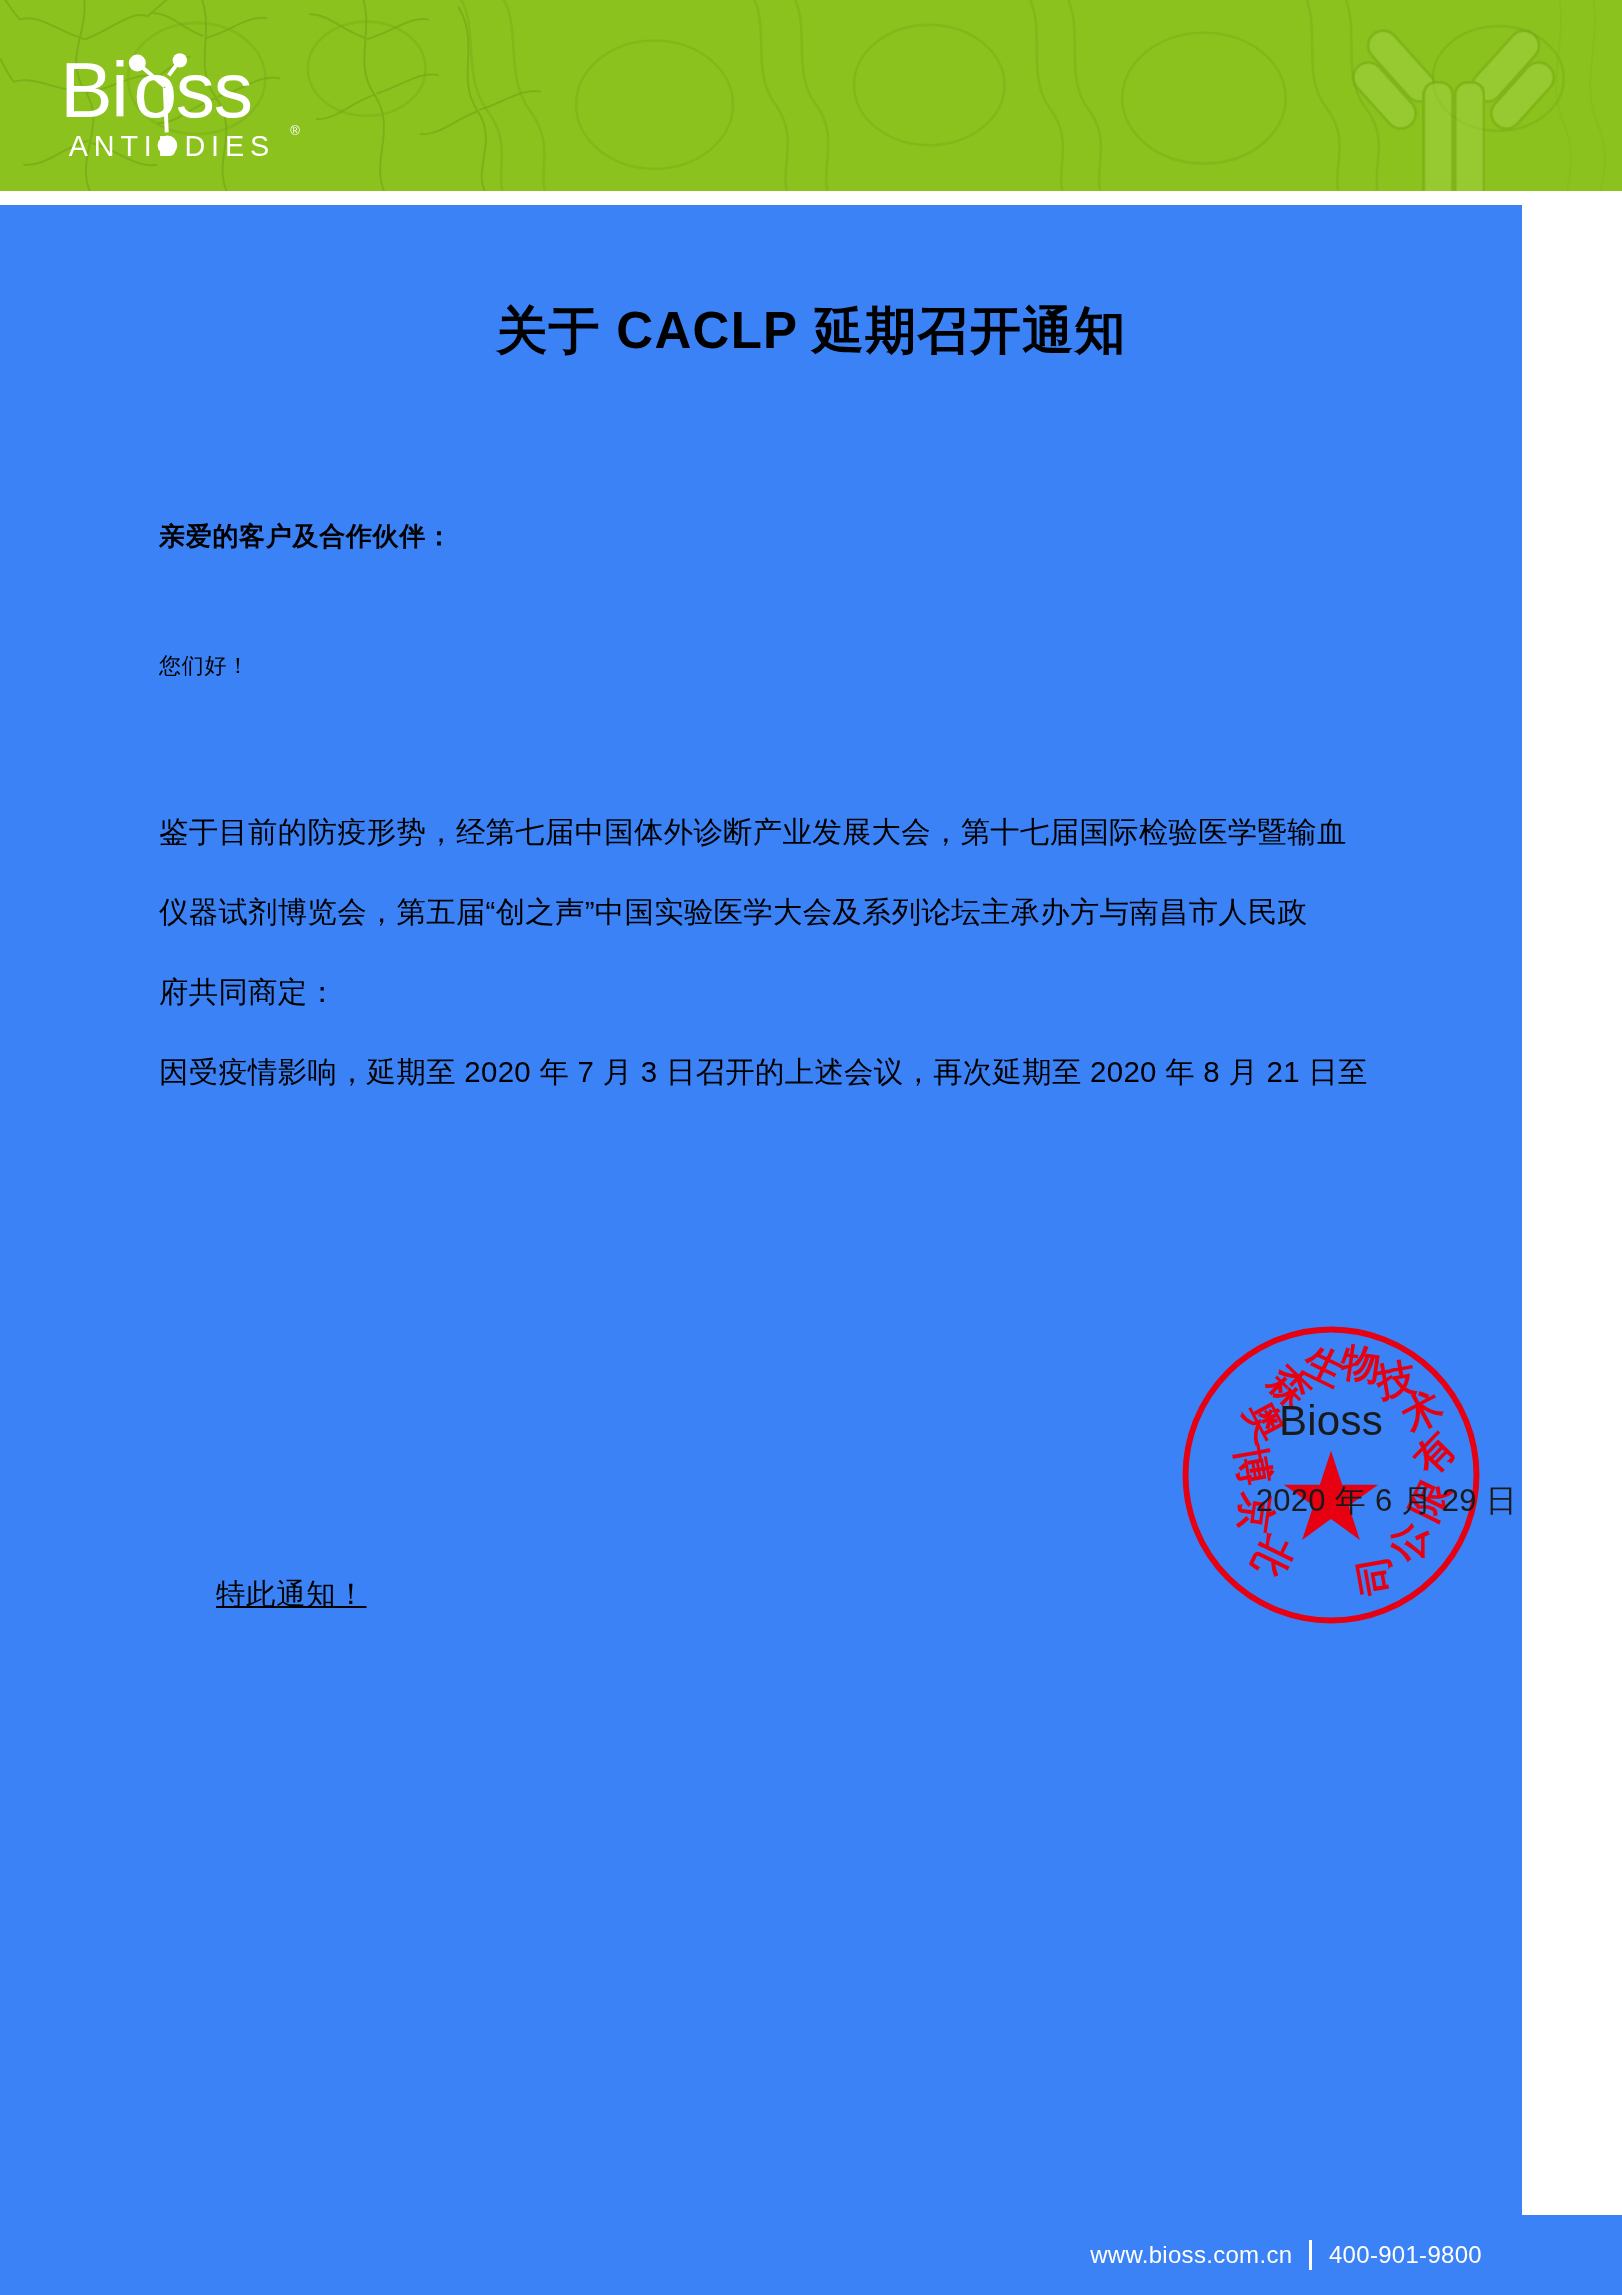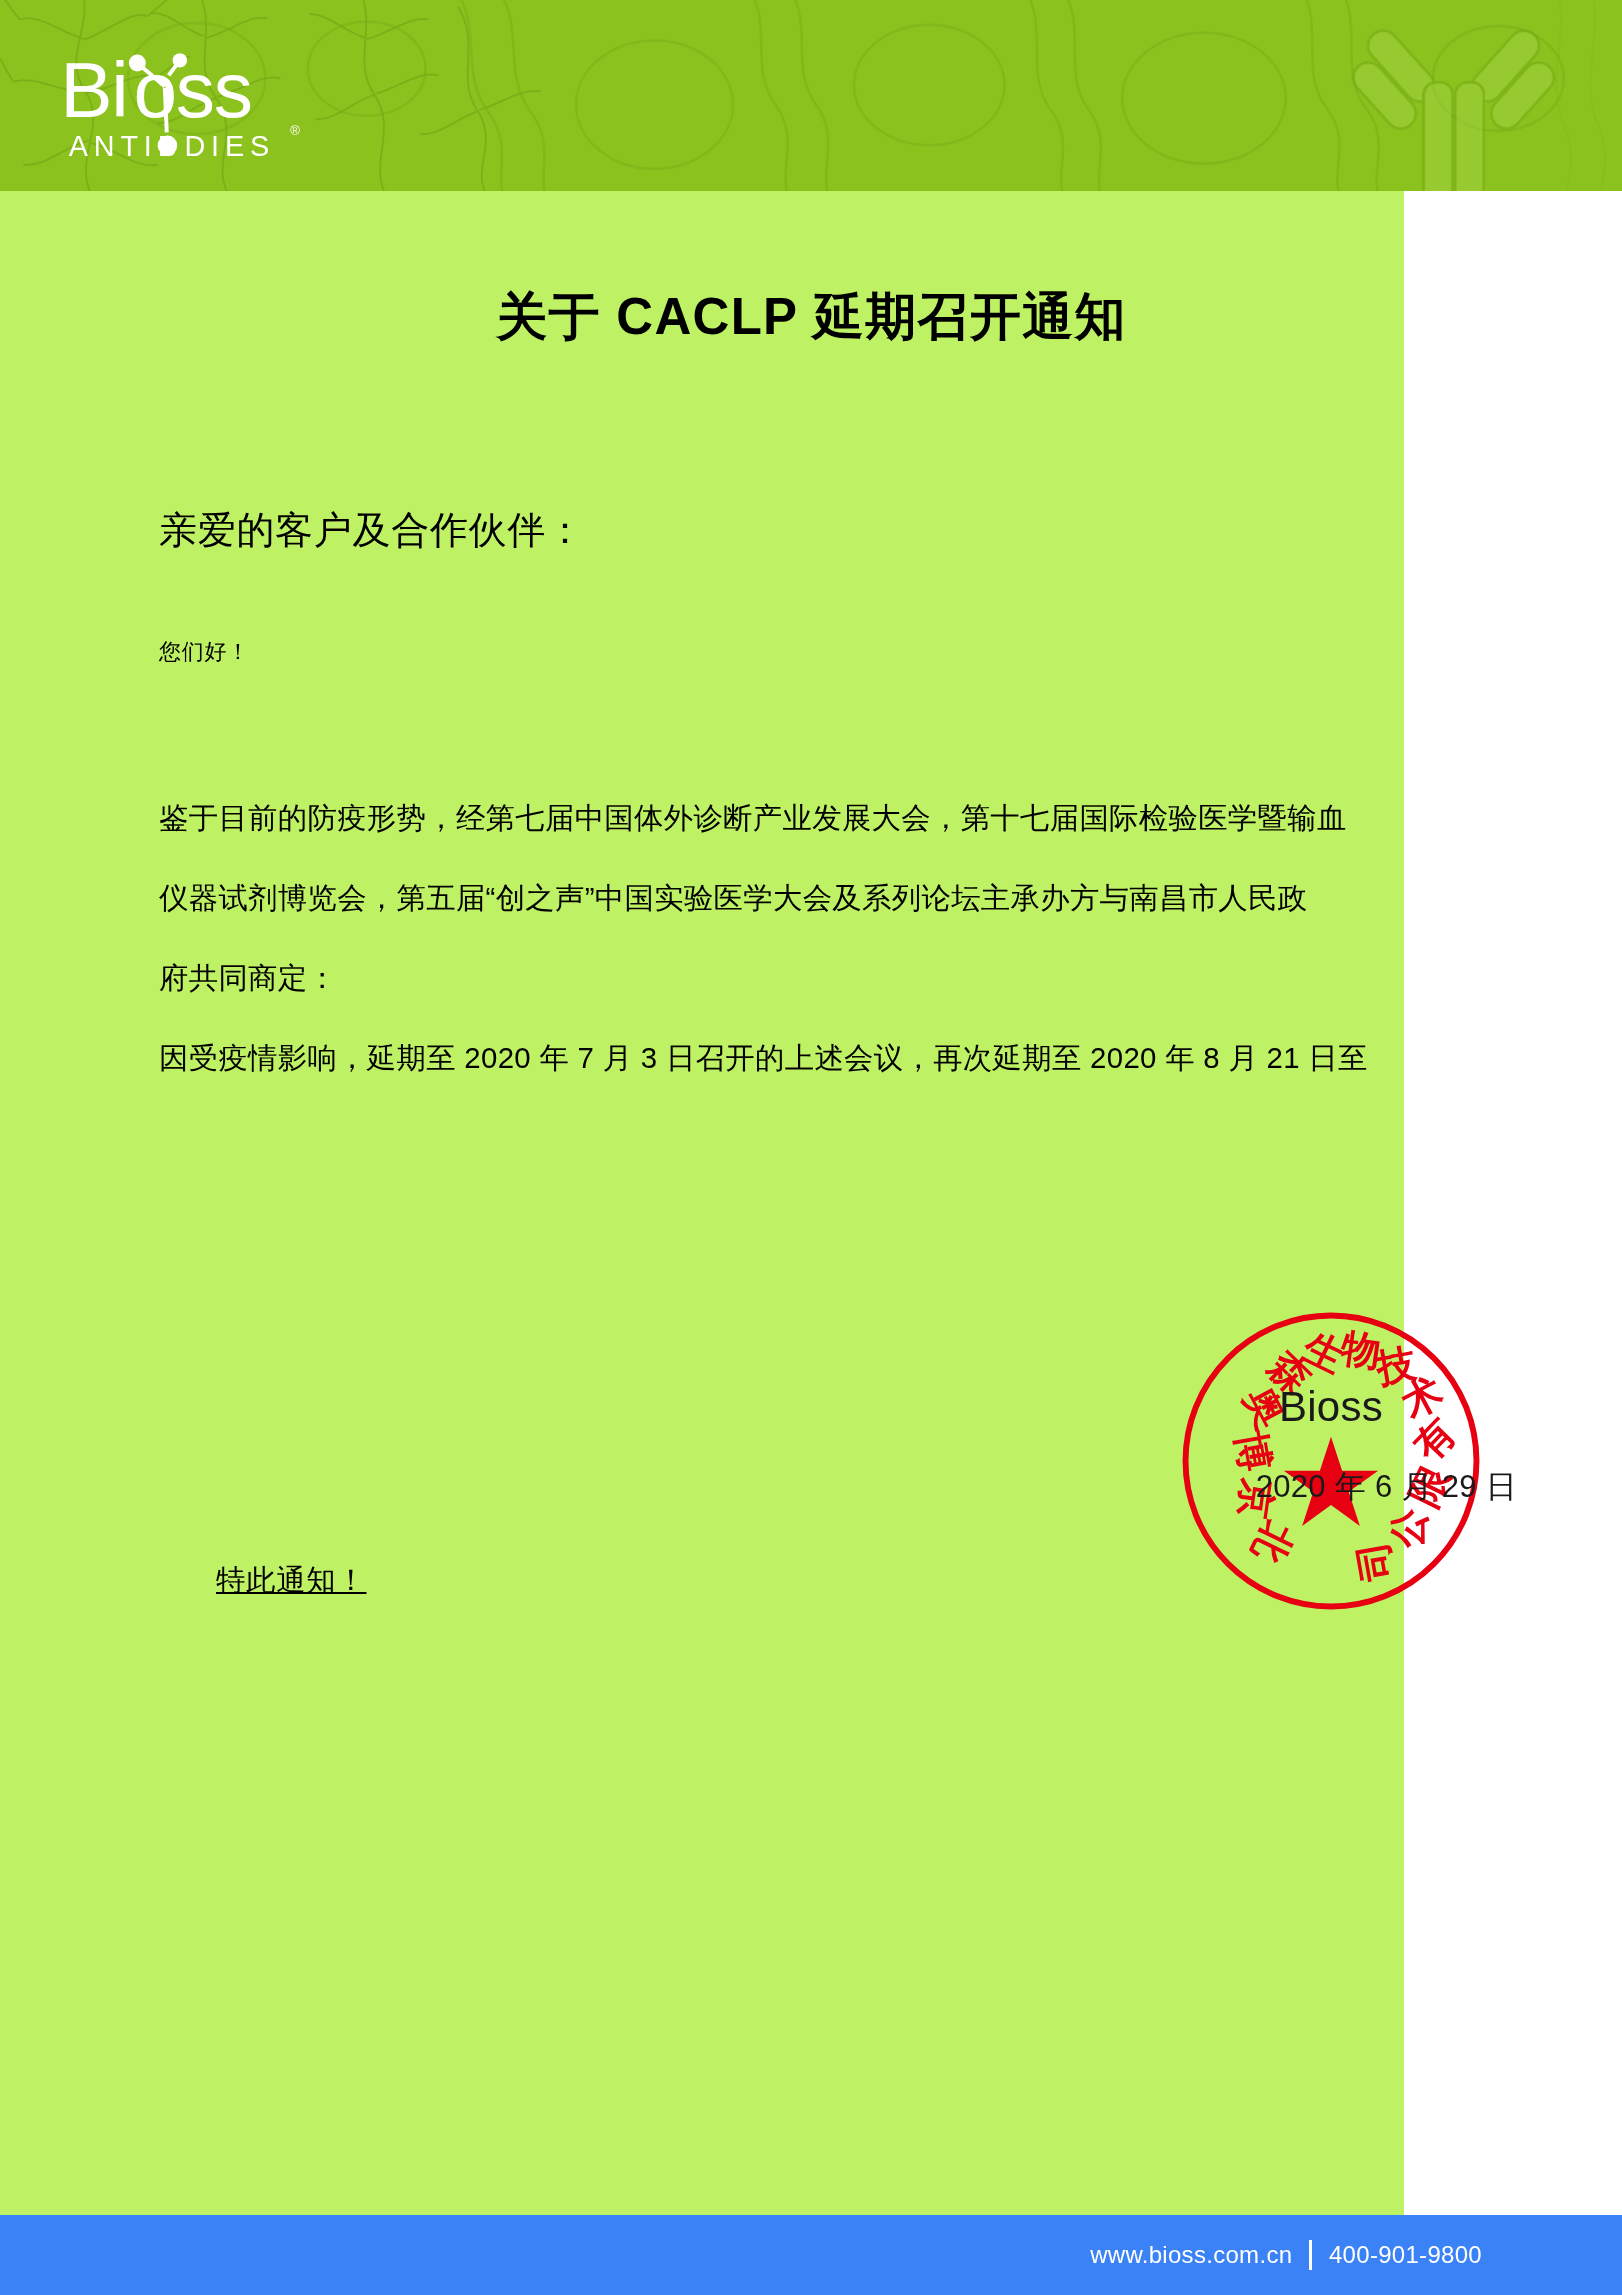--- a/index.html
+++ b/index.html
@@ -47,10 +47,10 @@
   .page {
     position: absolute;
     left: 0;
-    top: 191px;
-    width: 1404px;
+    top: 205px;
+    width: 1522px;
     height: 2024px;
-    background: #bef264;
+    background: #3b82f6;
   }
 
   .doc-title {

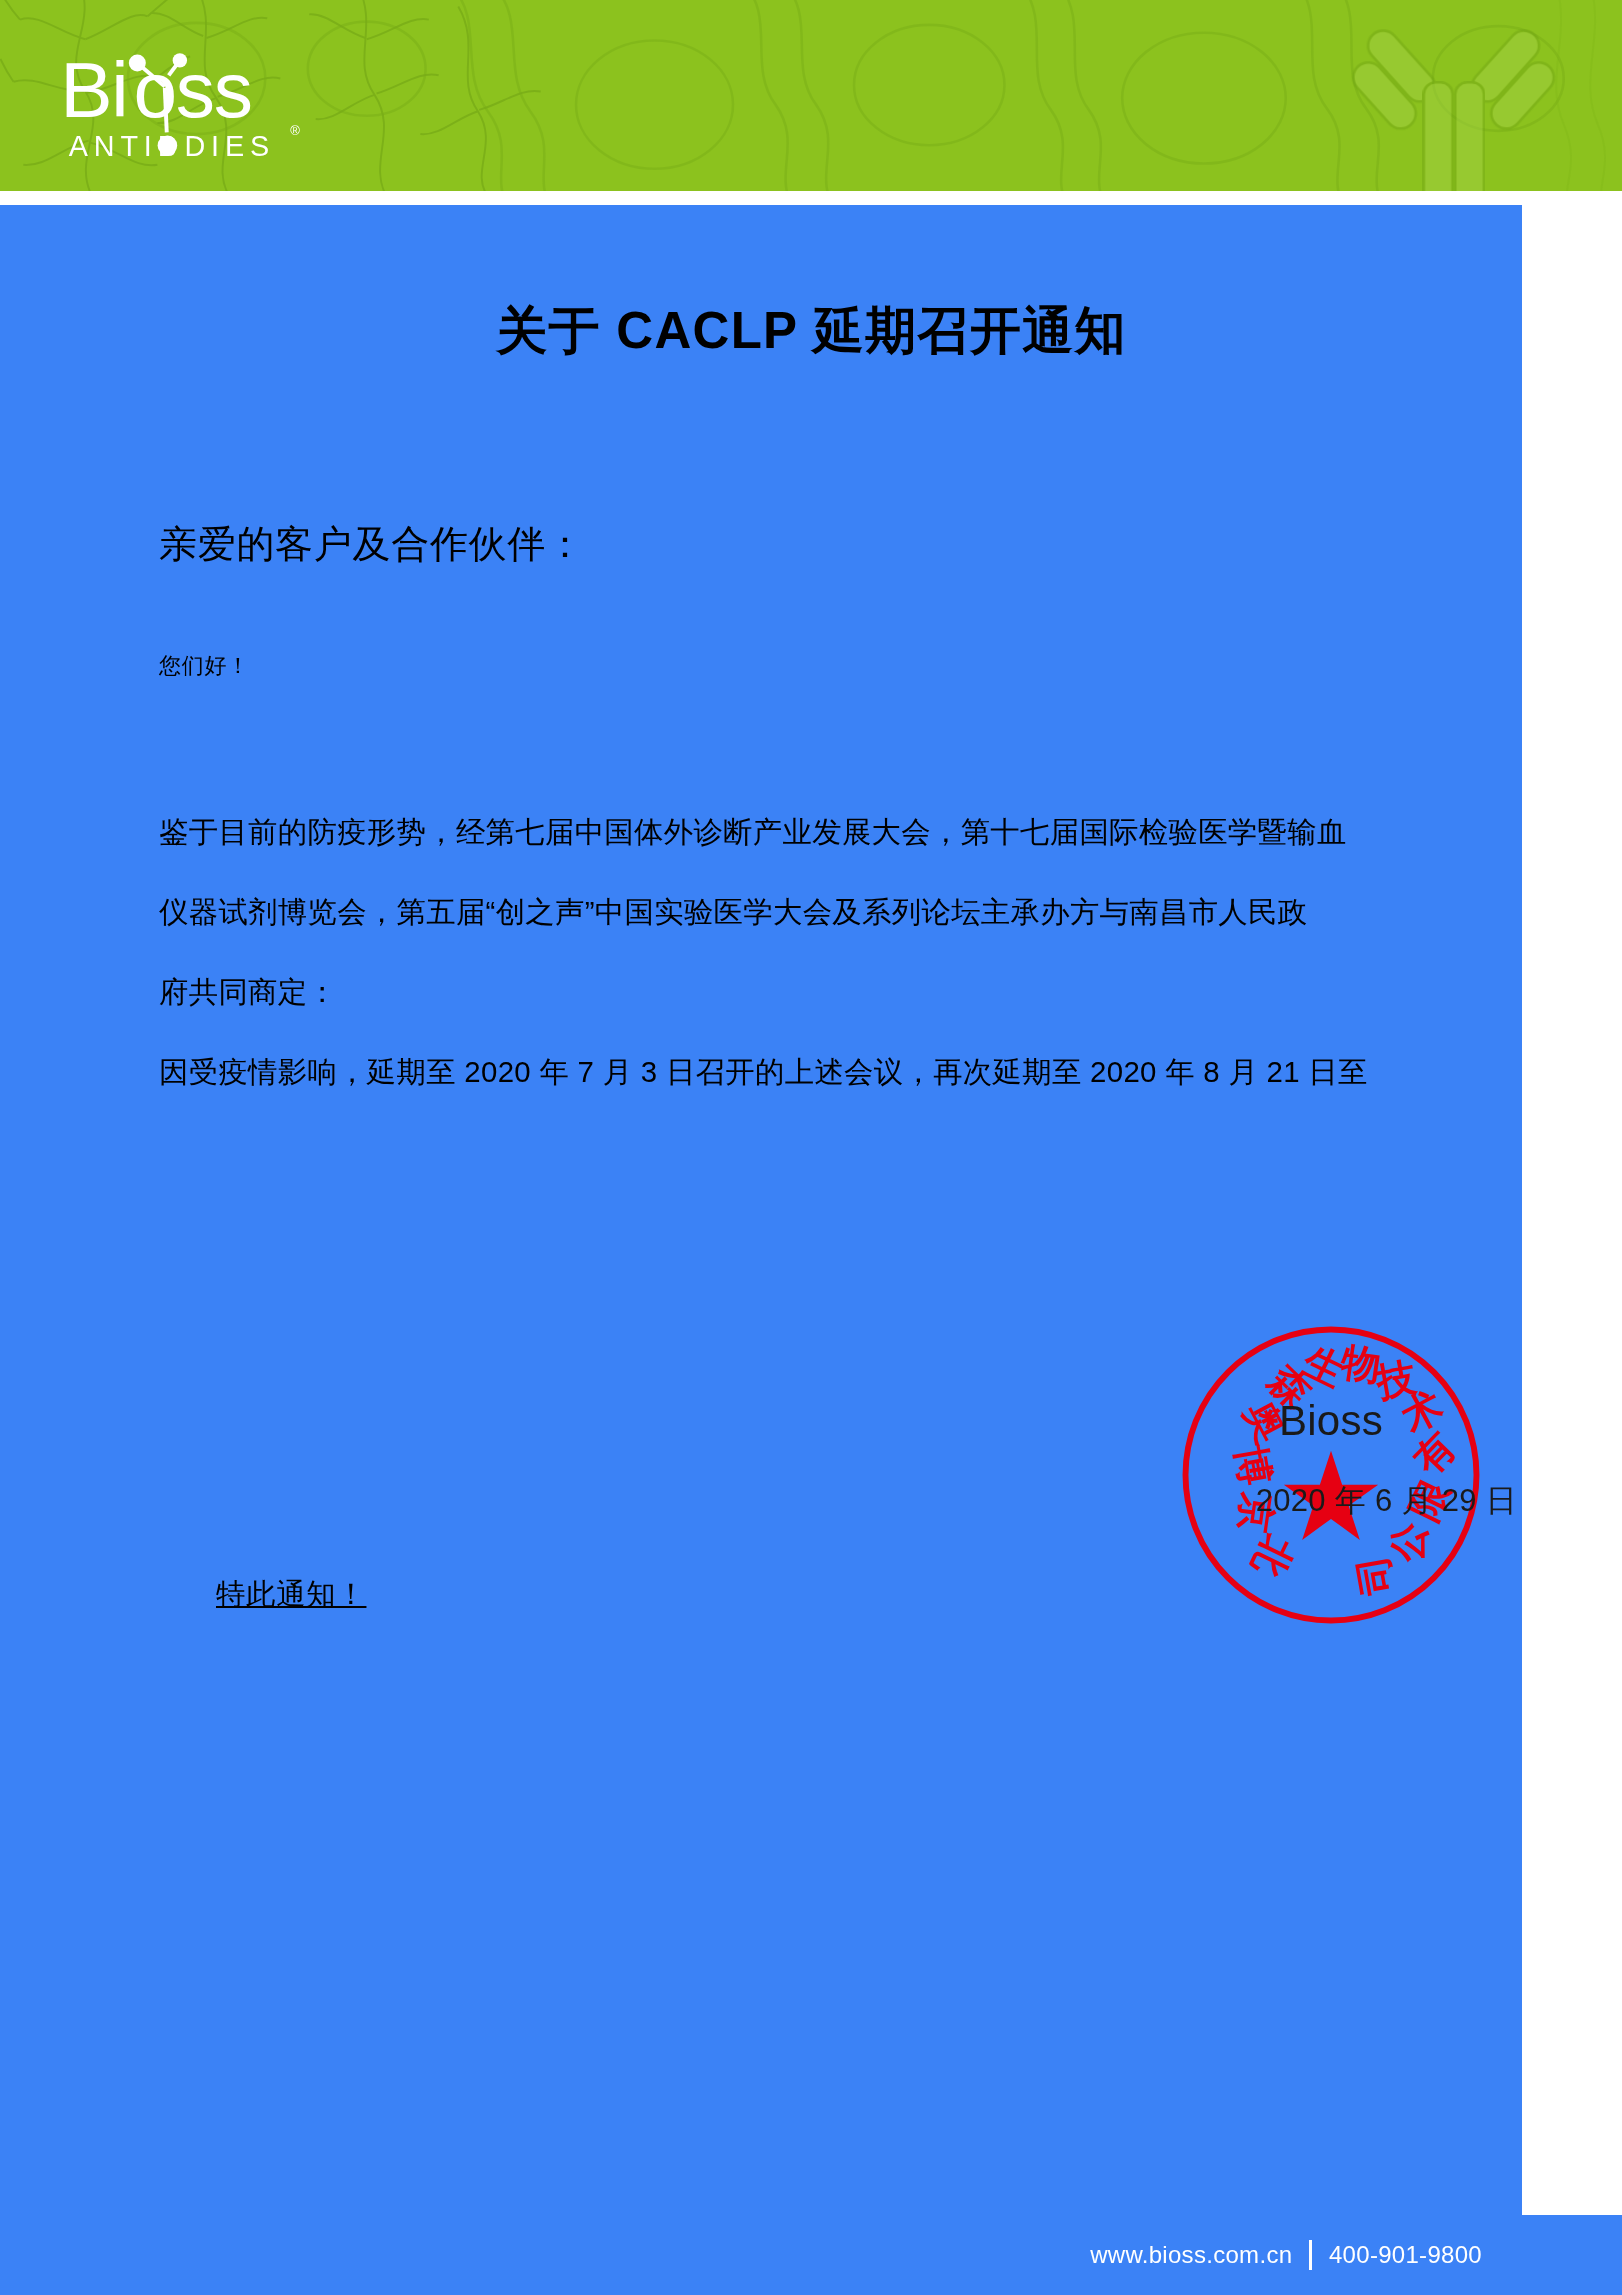--- a/index.html
+++ b/index.html
@@ -70,9 +70,10 @@
     position: absolute;
     left: 159px;
     top: 314px;
-    font-size: 38px;
+    font-size: 26px;
     color: #000000;
     letter-spacing: 0.7px;
+    font-weight: bold;
   }
 
   .greeting {

